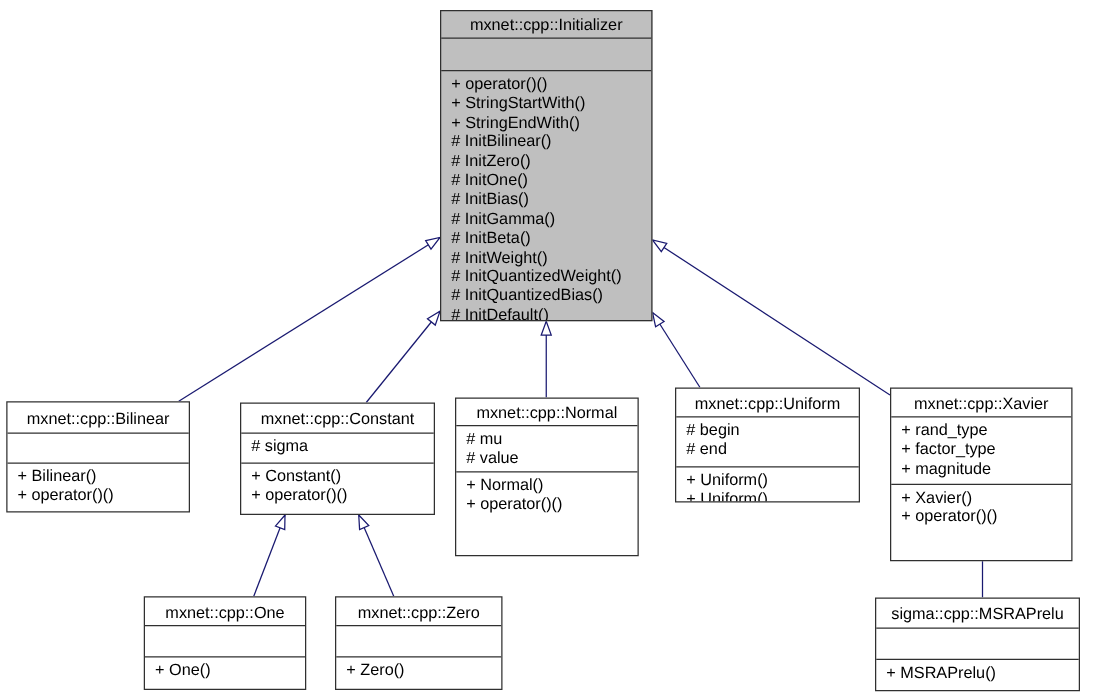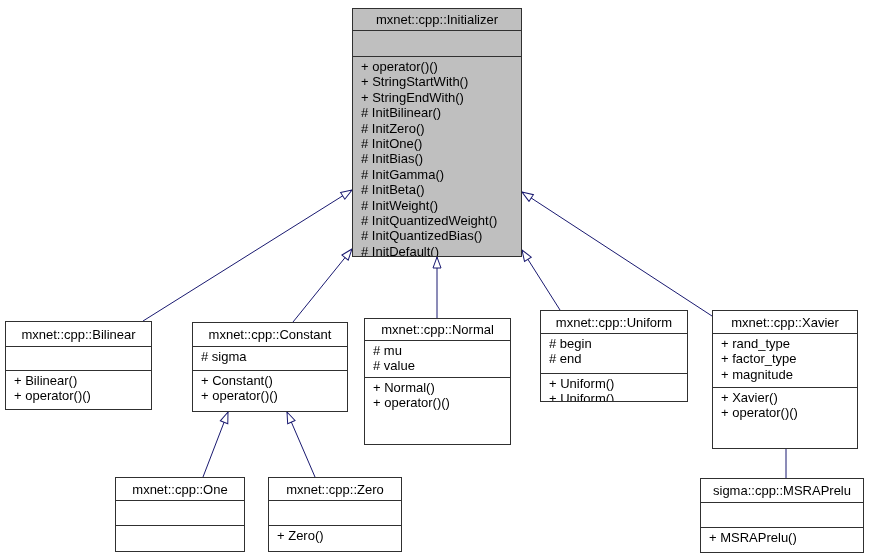--- a/index.html
+++ b/index.html
@@ -136,6 +136,7 @@
   <div class="box" style="left:115px;top:477px;width:130px;height:75px">
     <div class="t" style="height:23px">mxnet::cpp::One</div>
     <div class="a" style="height:25px"></div>
+    <div class="m">+ One()</div>
   </div>
 
   <div class="box" style="left:268px;top:477px;width:134px;height:75px">

